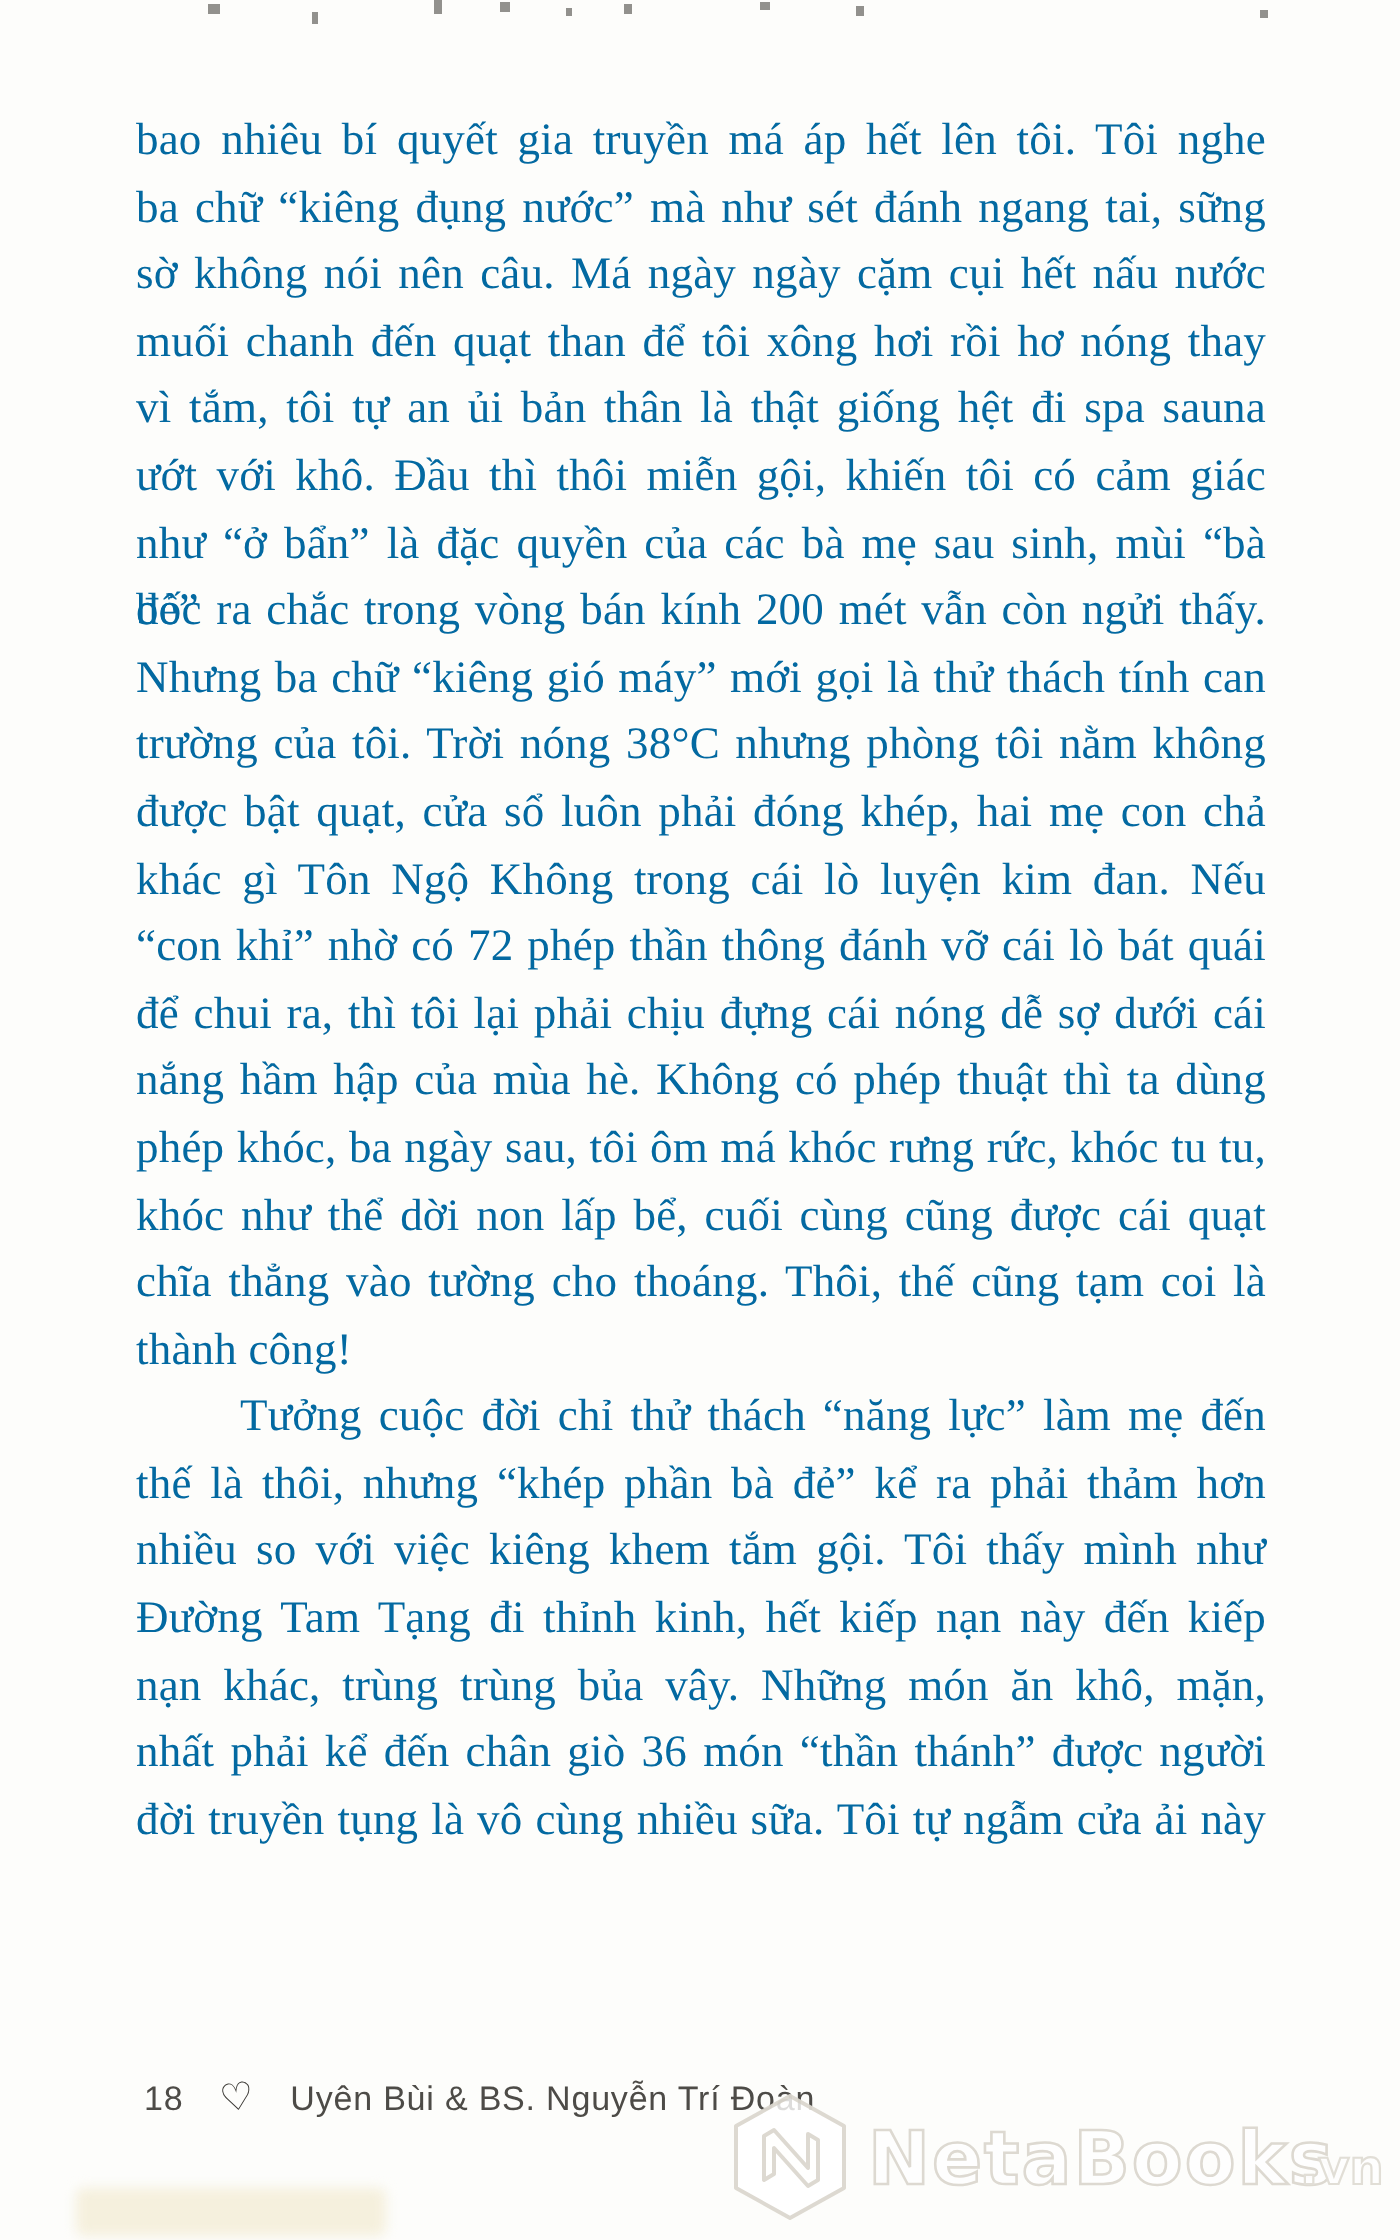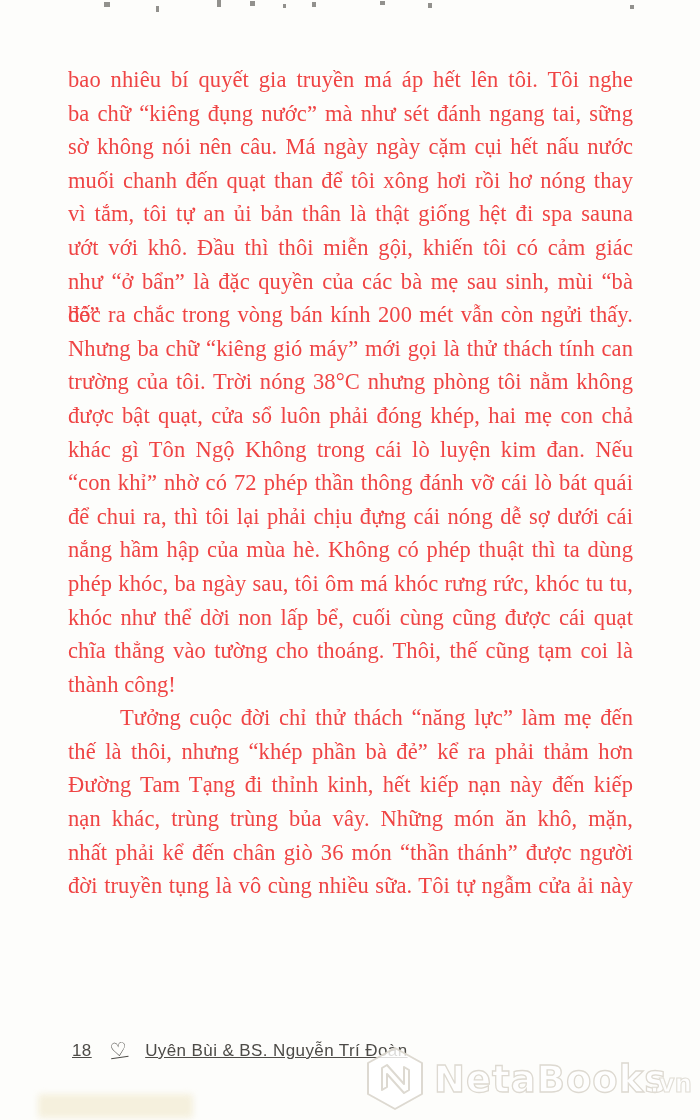--- a/index.html
+++ b/index.html
@@ -14,9 +14,9 @@
   
   .text-block {
     position: absolute;
-    left: 68px; top: 63px;
+    left: 68px; top: 53px;
     width: 565px;
-    color: #ef4444;
+    color: #0369a1;
     font-size: 22.5px;
     line-height: 33.6px;
     letter-spacing: 0.1px;

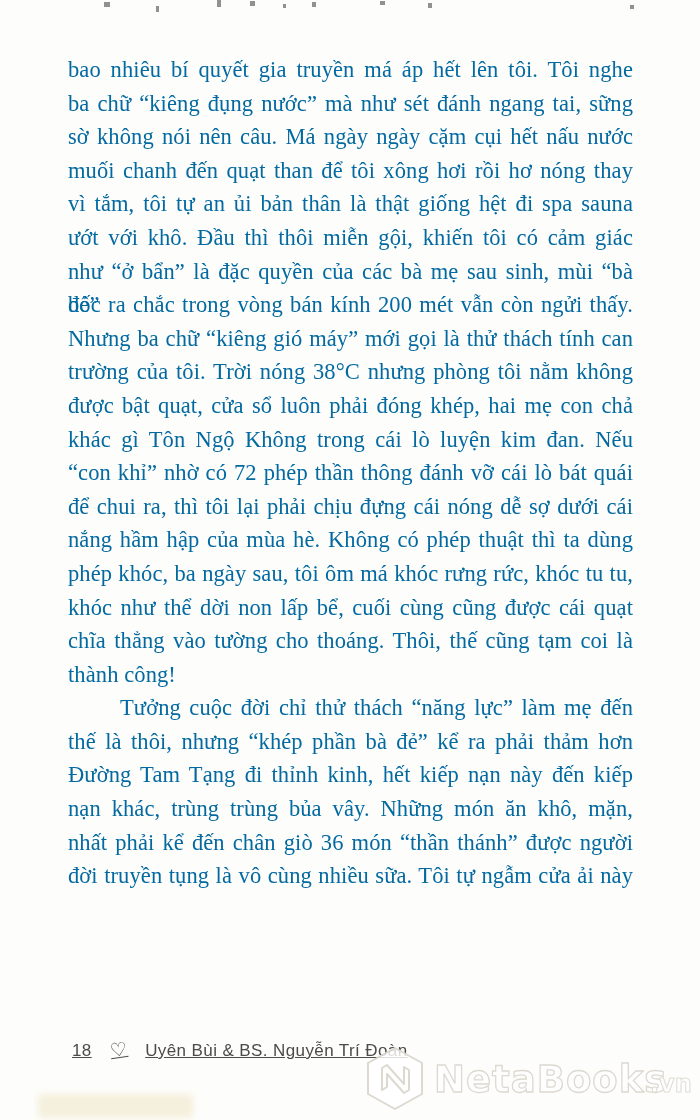--- a/index.html
+++ b/index.html
@@ -114,6 +114,7 @@
   <div class="para">
       <div class="line indent">Tưởng cuộc đời chỉ thử thách “năng lực” làm mẹ đến</div>
       <div class="line">thế là thôi, nhưng “khép phần bà đẻ” kể ra phải thảm hơn</div>
+      <div class="line">nhiều so với việc kiêng khem tắm gội. Tôi thấy mình như</div>
       <div class="line">Đường Tam Tạng đi thỉnh kinh, hết kiếp nạn này đến kiếp</div>
       <div class="line">nạn khác, trùng trùng bủa vây. Những món ăn khô, mặn,</div>
       <div class="line">nhất phải kể đến chân giò 36 món “thần thánh” được người</div>

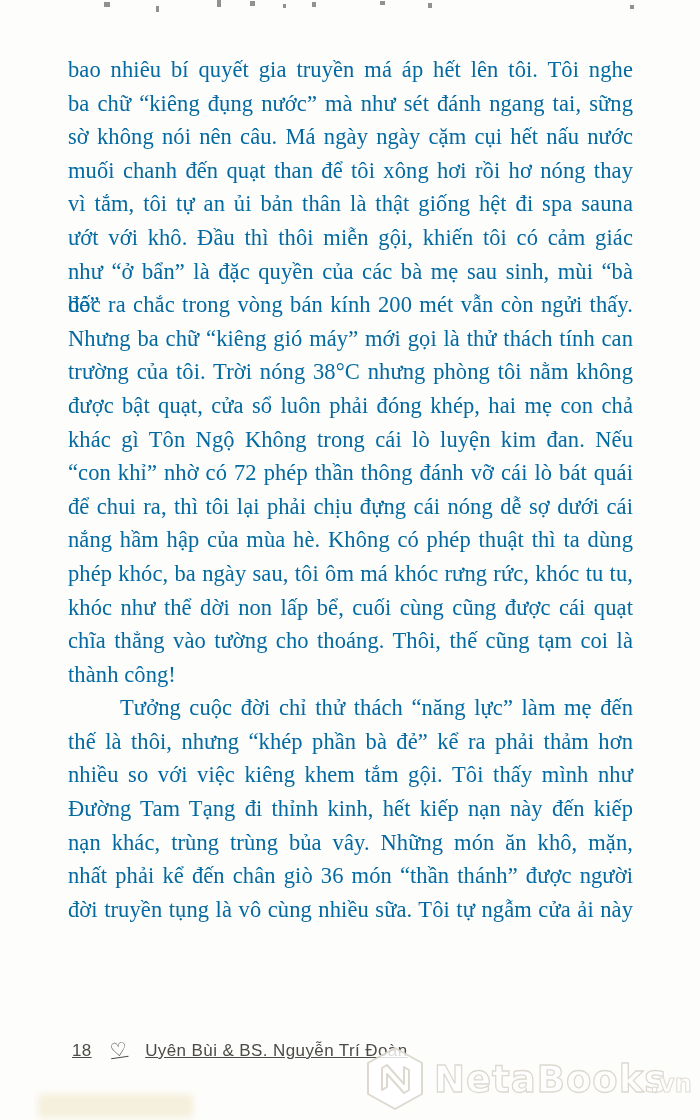--- a/index.html
+++ b/index.html
@@ -35,12 +35,11 @@
   .footer {
     position: absolute;
     left: 72px; top: 1038px;
-    display: flex; align-items: flex-end;
+    display: flex; align-items: center;
     font-family: "Liberation Sans", "DejaVu Sans", sans-serif;
     color: #4d4b47;
     font-size: 17px;
     letter-spacing: 0.4px;
-    text-decoration: underline;
   }
   .footer .page-num { margin-right: 18px; }
   .footer .heart {

